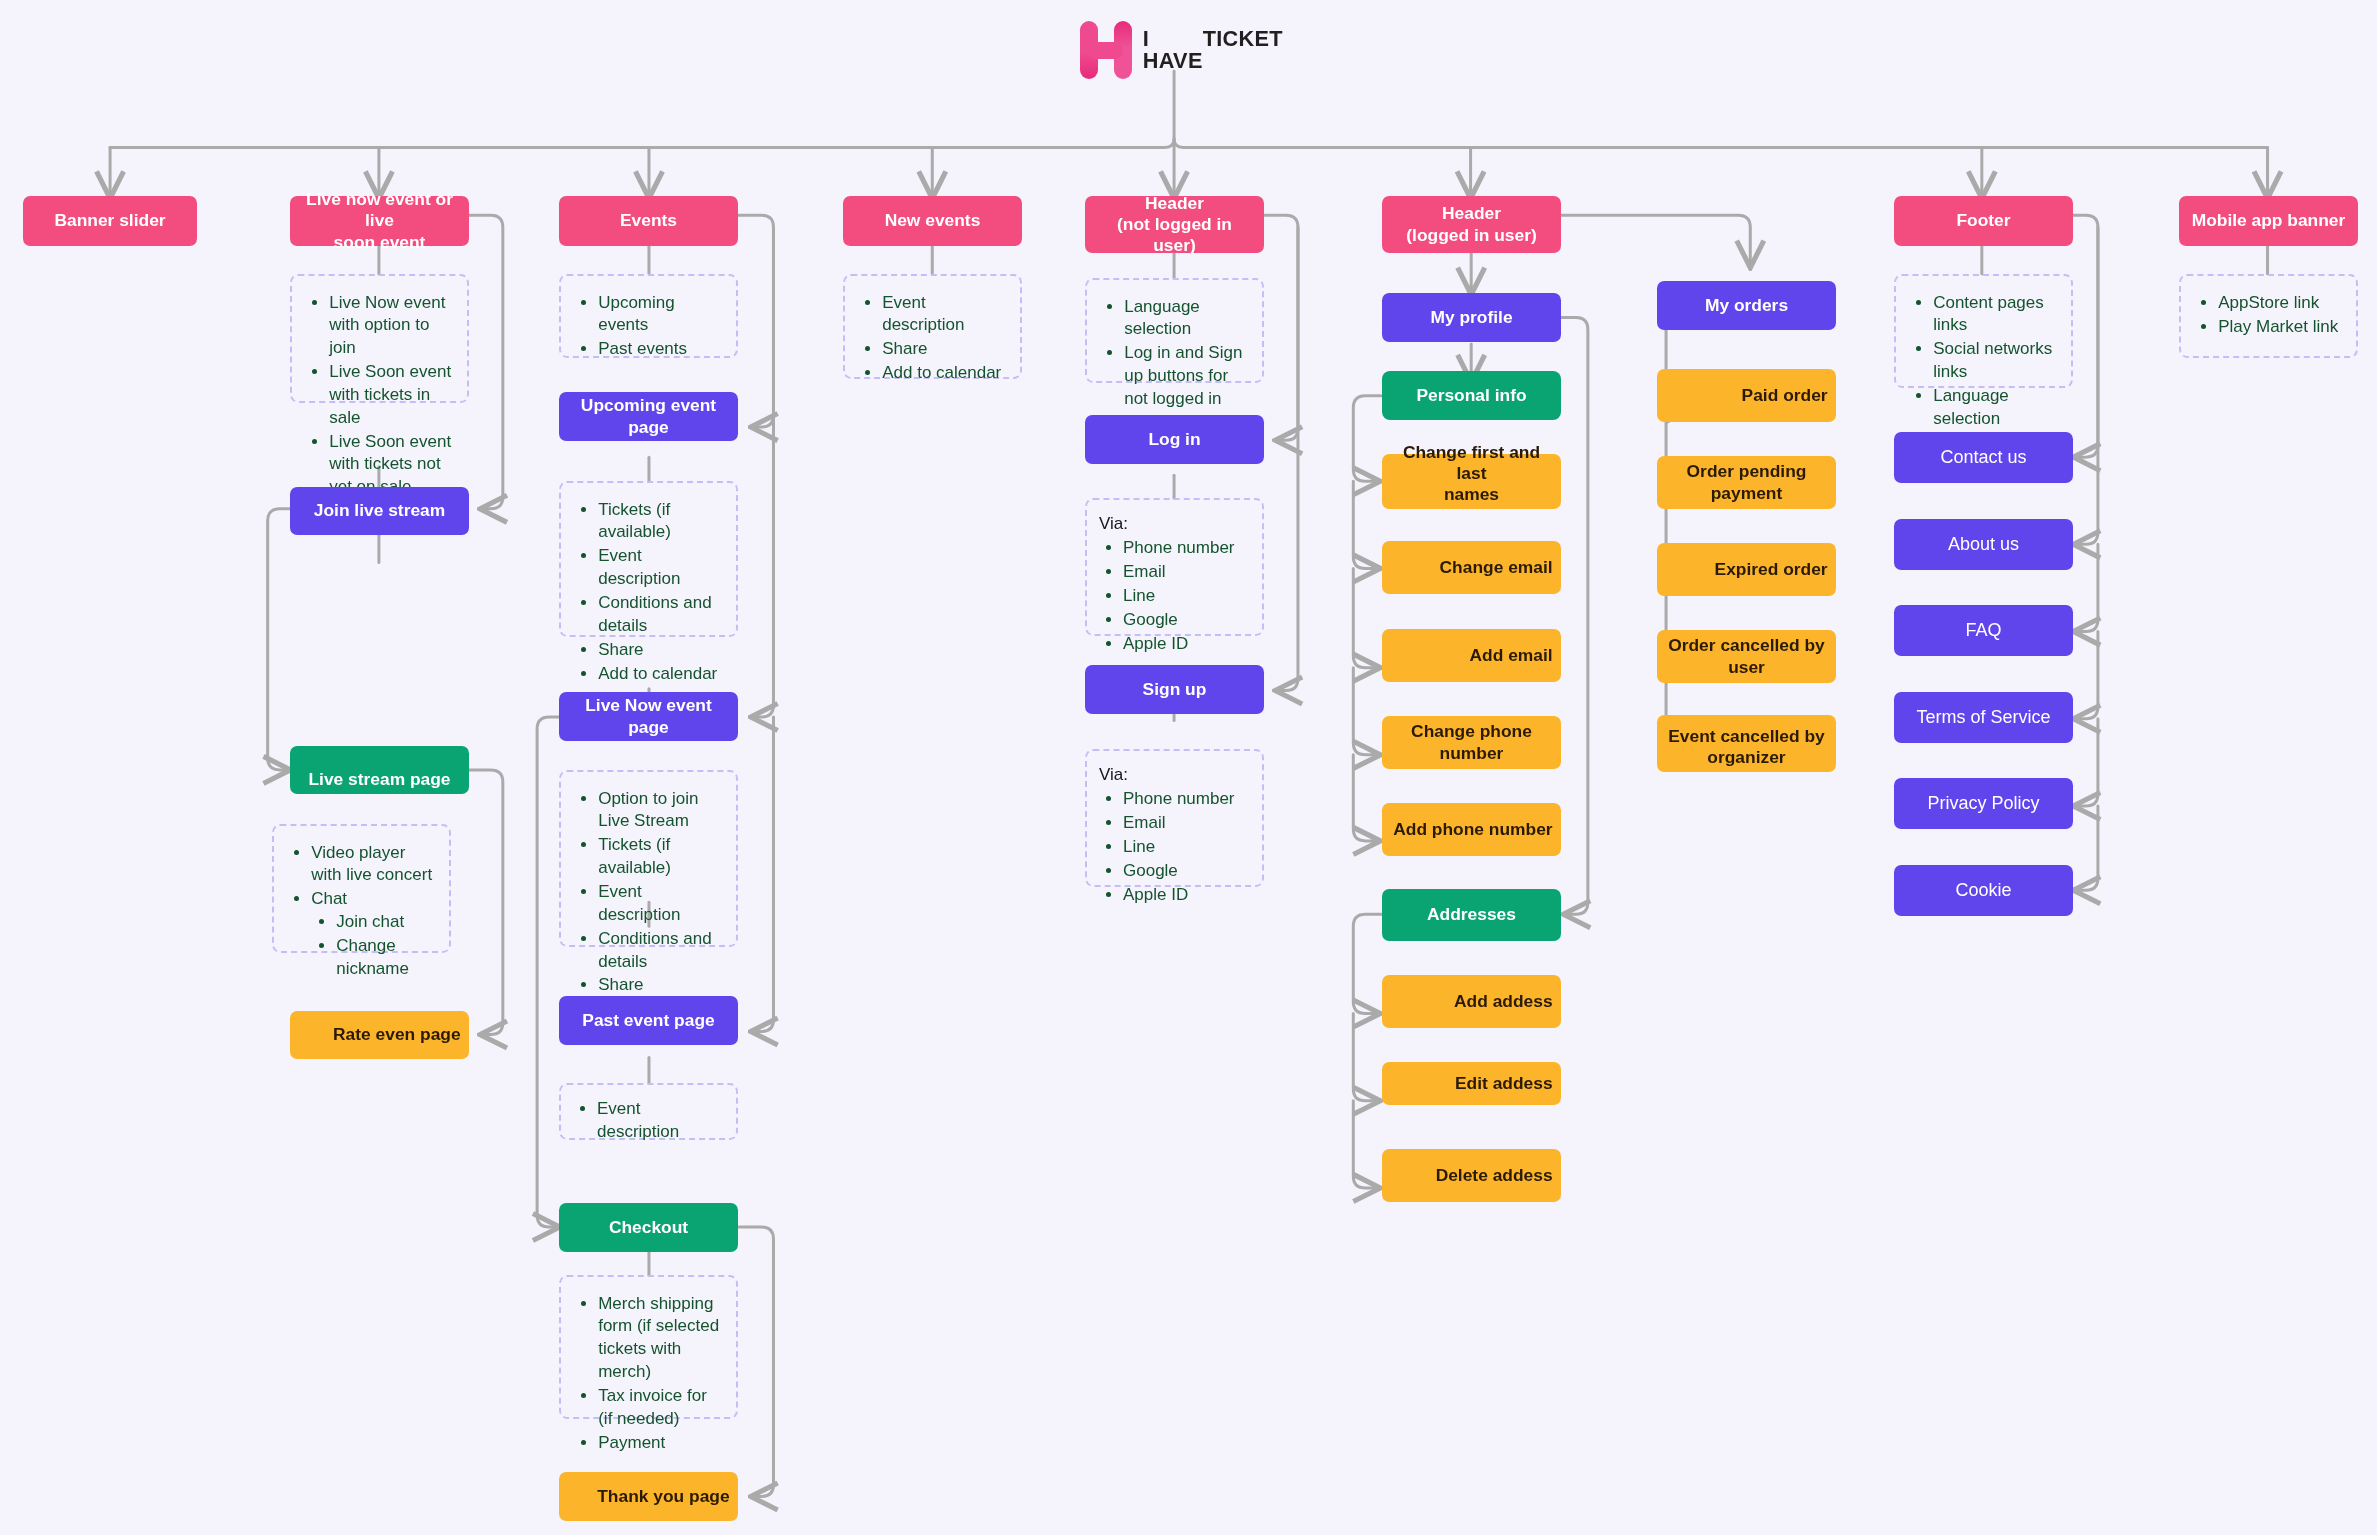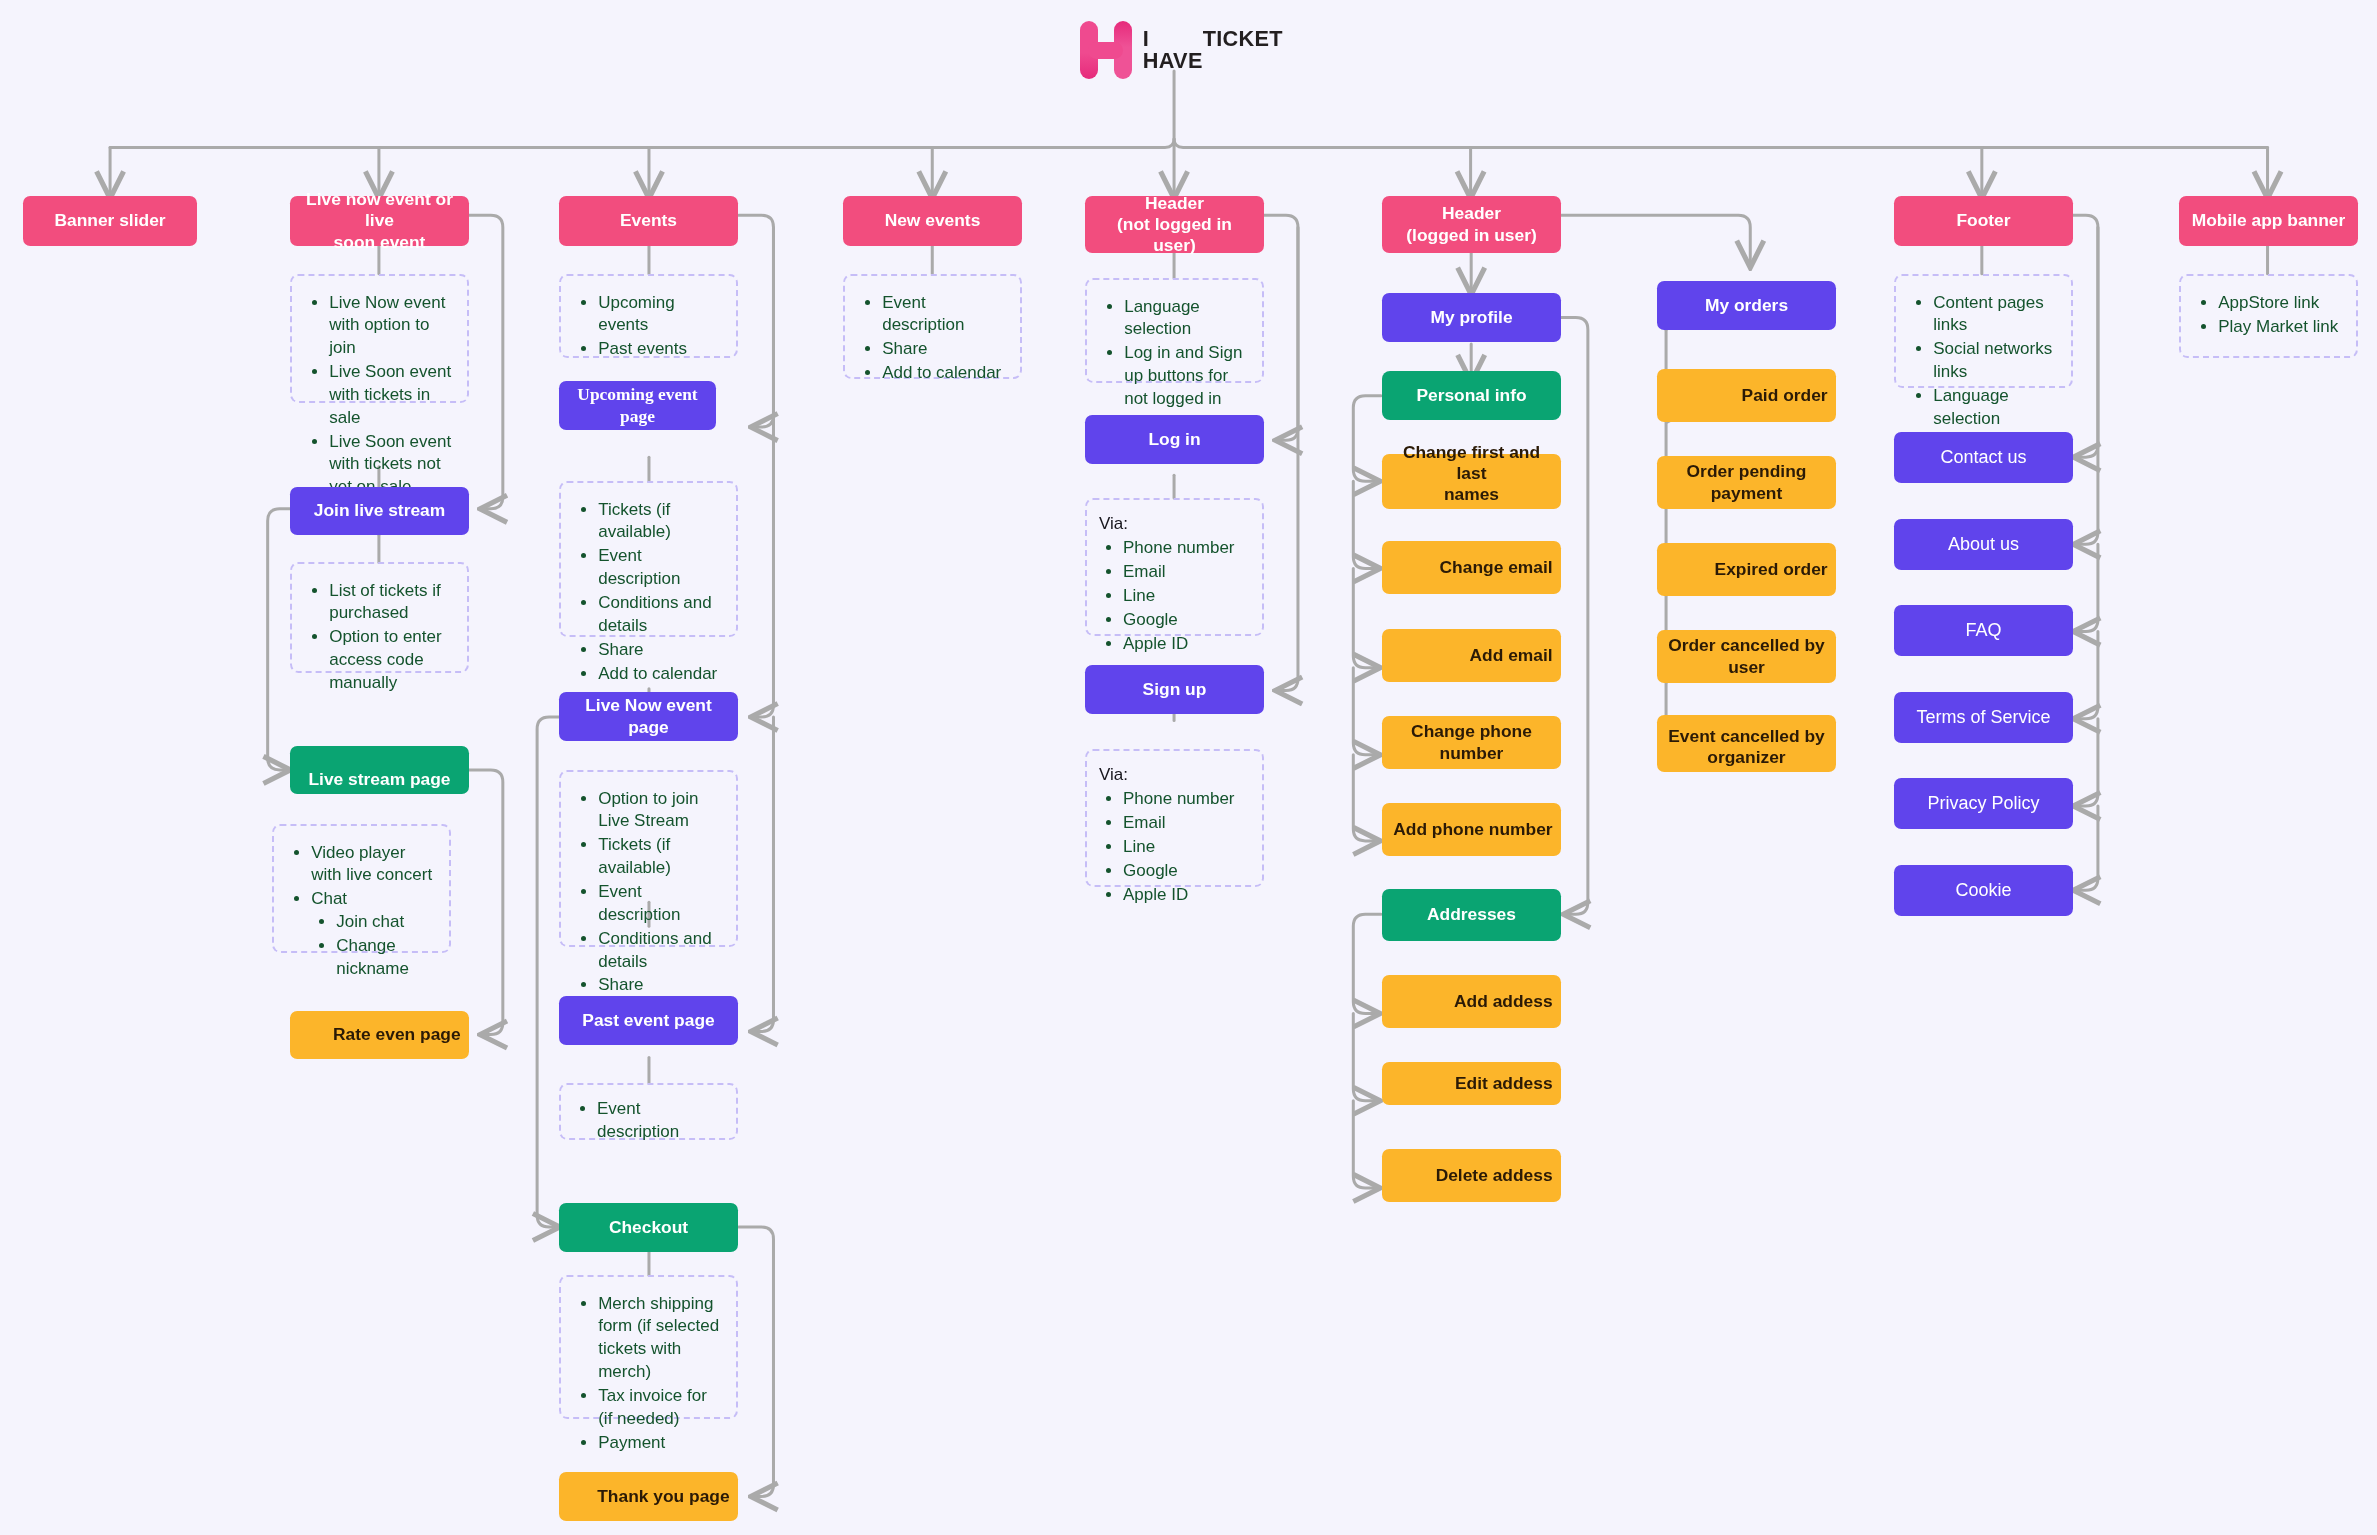--- a/index.html
+++ b/index.html
@@ -221,7 +221,7 @@
     </ul>
   </div>
 
-  <div class="node purple" style="left:559px;top:381px;width:157px;height:49px;font-family:Liberation Serif, serif;">
+  <div class="node purple" style="left:559px;top:392px;width:179px;height:49px;">
     <span class="lbl">Upcoming event page</span>
   </div>
   <div class="note" style="left:559px;top:481px;width:179px;height:156px;">

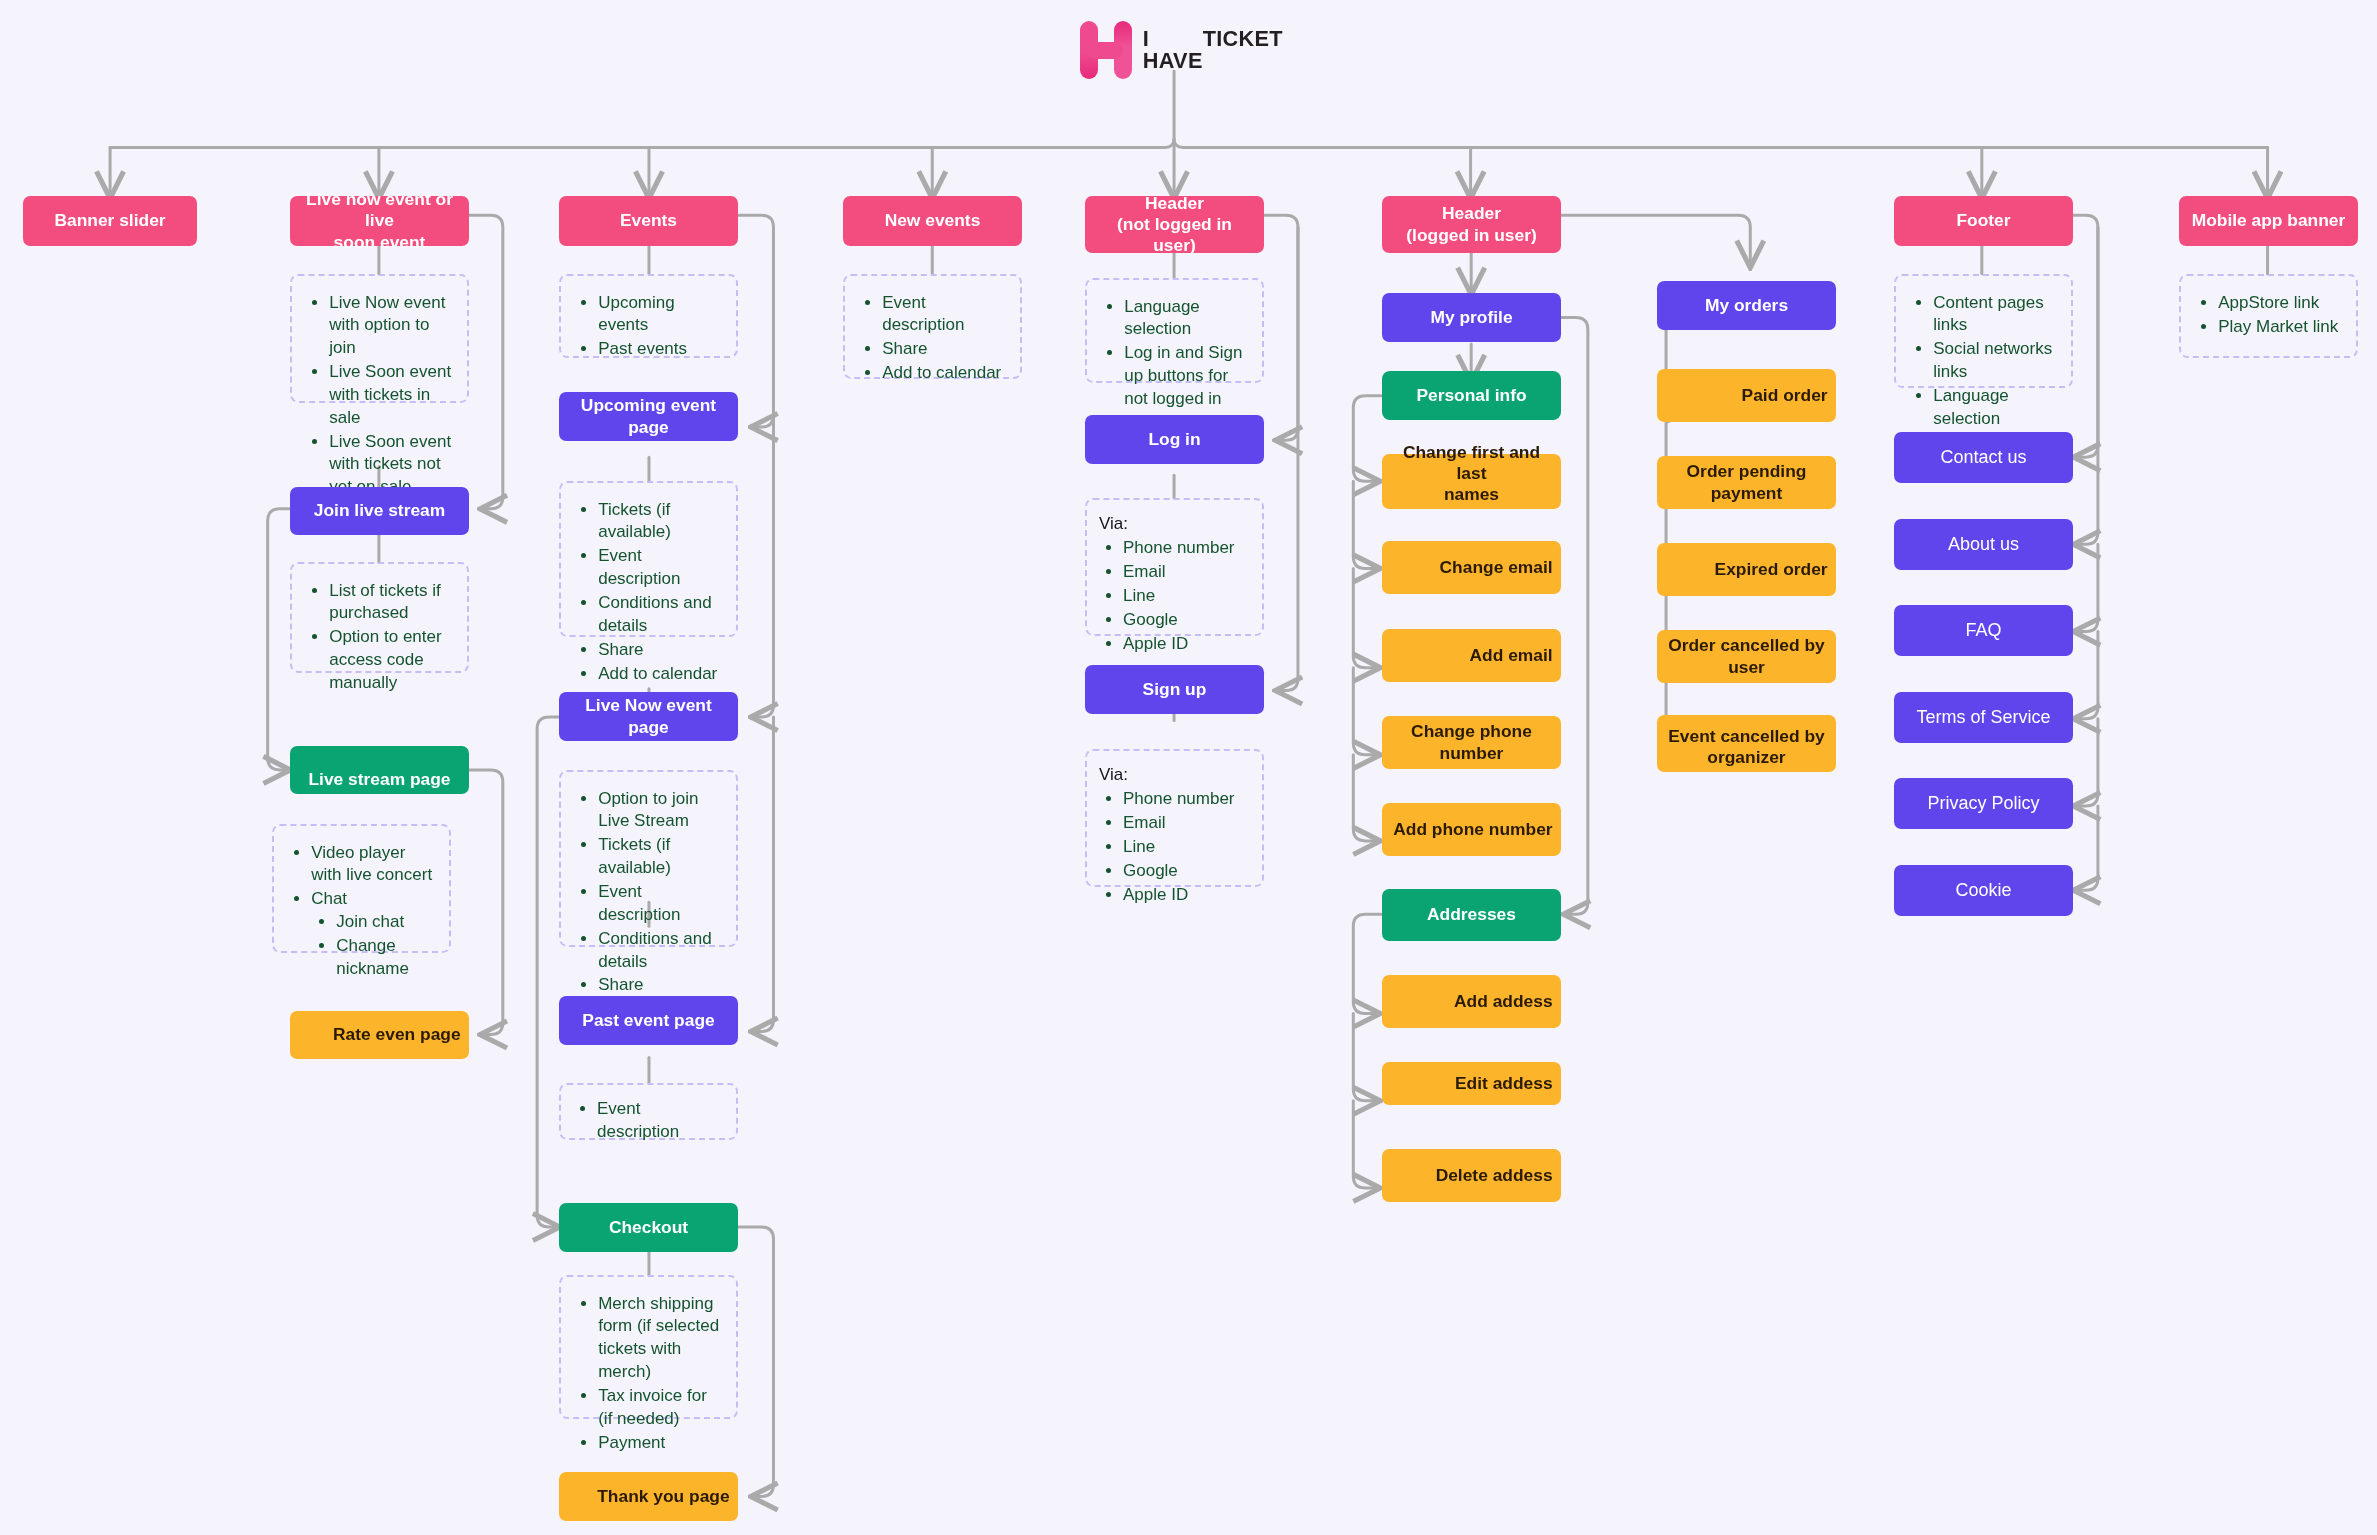--- a/index.html
+++ b/index.html
@@ -185,12 +185,6 @@
   <div class="node purple" style="left:290px;top:487px;width:179px;height:48px;">
     <span class="lbl">Join live stream</span>
   </div>
-  <div class="note" style="left:290px;top:562px;width:179px;height:111px;">
-    <ul>
-      <li>List of tickets if purchased</li>
-      <li>Option to enter access code manually</li>
-    </ul>
-  </div>
 
   <div class="node green" style="left:290px;top:746px;width:179px;height:48px;align-items:flex-end;">
     <span class="lbl">Live stream page</span>

